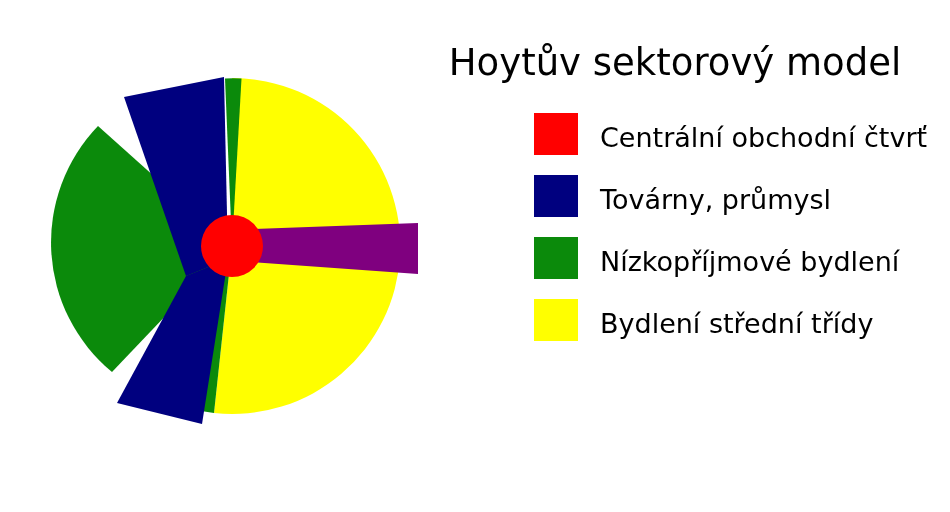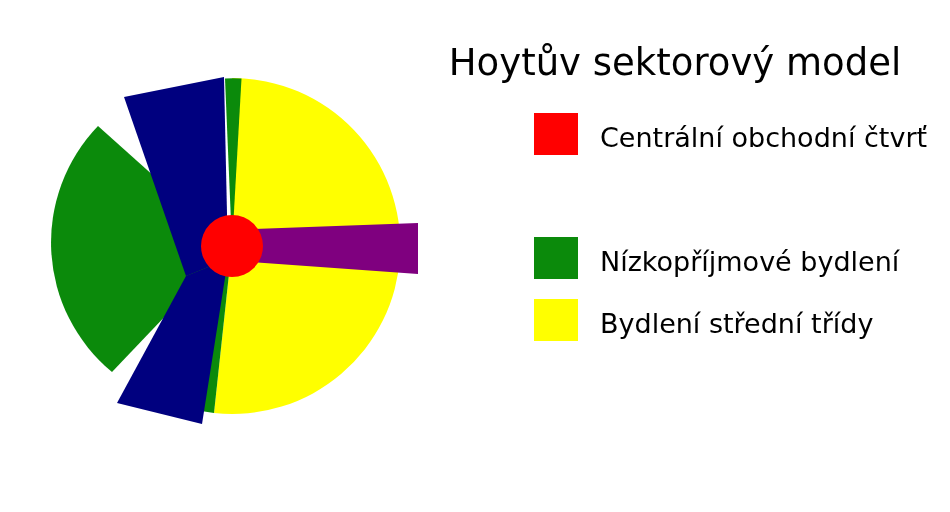--- a/index.html
+++ b/index.html
@@ -122,6 +122,10 @@
       <span class="legend-label">Centrální obchodní čtvrť</span>
     </div>
 
+    <div class="legend-row" style="top:135px">
+      <span class="legend-swatch" style="background:#00007f"></span>
+      <span class="legend-label">Továrny, průmysl</span>
+    </div>
 
     <div class="legend-row" style="top:259px">
       <span class="legend-swatch" style="background:#ffff00"></span>

